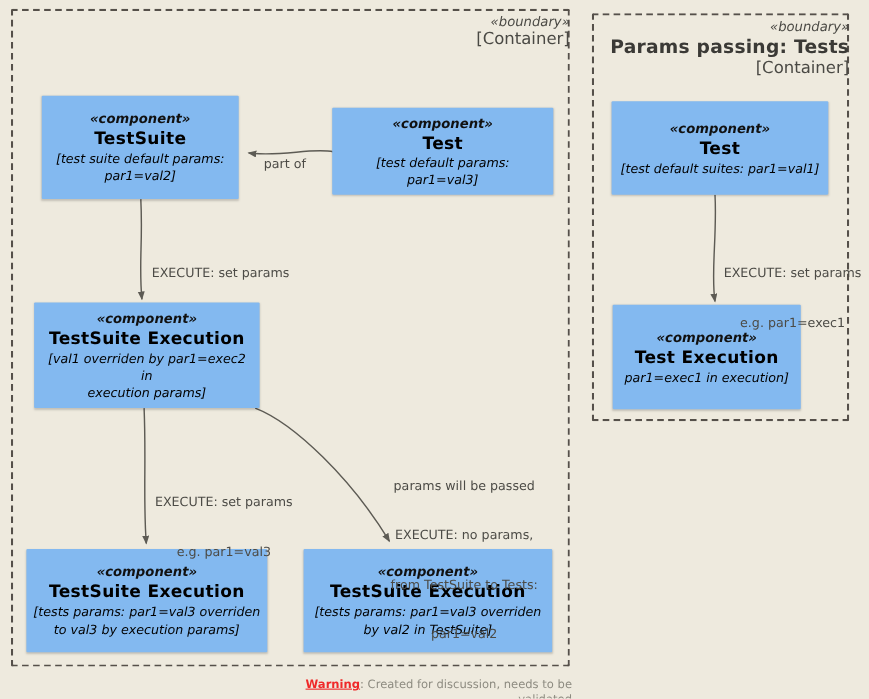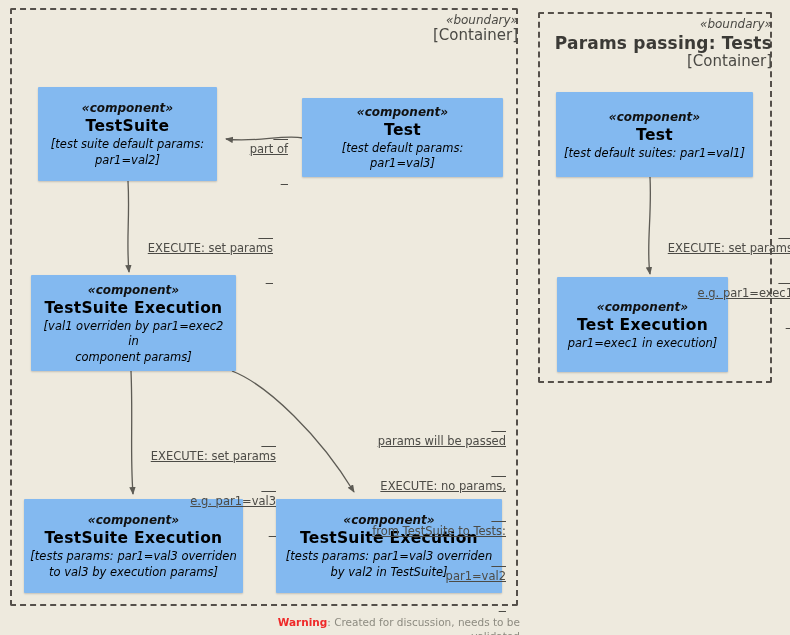--- a/index.html
+++ b/index.html
@@ -98,9 +98,8 @@
     font-size: 11.5px;
     color: #4c4b46;
     line-height: 15px;
-    text-align: right;
+    text-align: center;
     white-space: pre;
-    text-decoration: underline;
   }
   .footer-note {
     position: absolute;

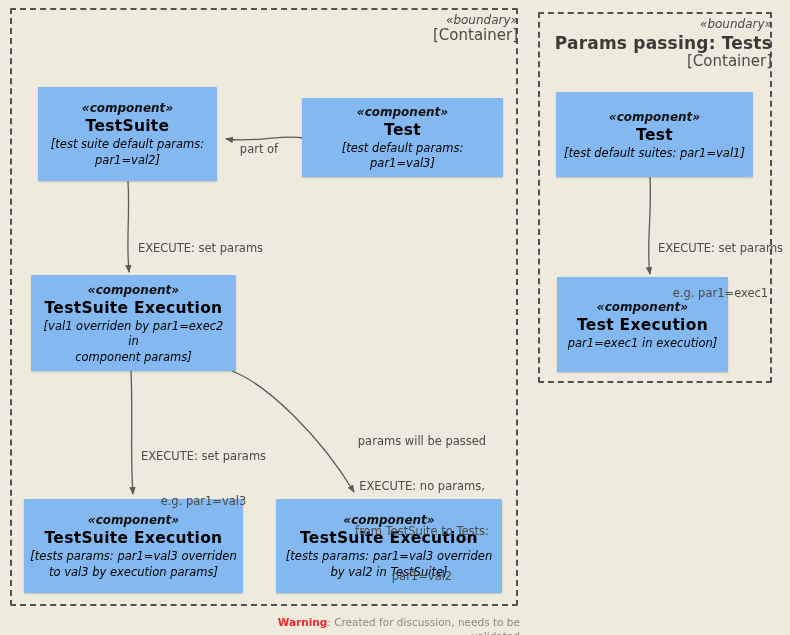--- a/index.html
+++ b/index.html
@@ -168,7 +168,7 @@
     <div class="comp-stereo">«component»</div>
     <div class="comp-name">TestSuite Execution</div>
     <div class="comp-note">[val1 overriden by par1=exec2 in</div>
-    <div class="comp-note">component params]</div>
+    <div class="comp-note">execution params]</div>
   </div>
 
   <div class="component" style="left:24px; top:499px; width:219px; height:94px;">

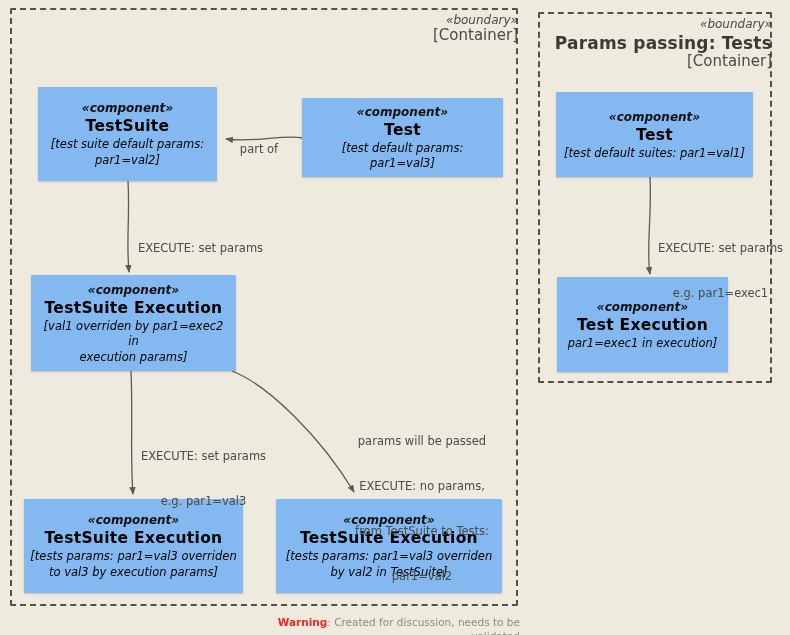--- a/index.html
+++ b/index.html
@@ -111,6 +111,7 @@
   .footer-note .warn {
     color: #ef2929;
     font-weight: bold;
+    text-decoration: underline;
   }
 </style>
 </head>

